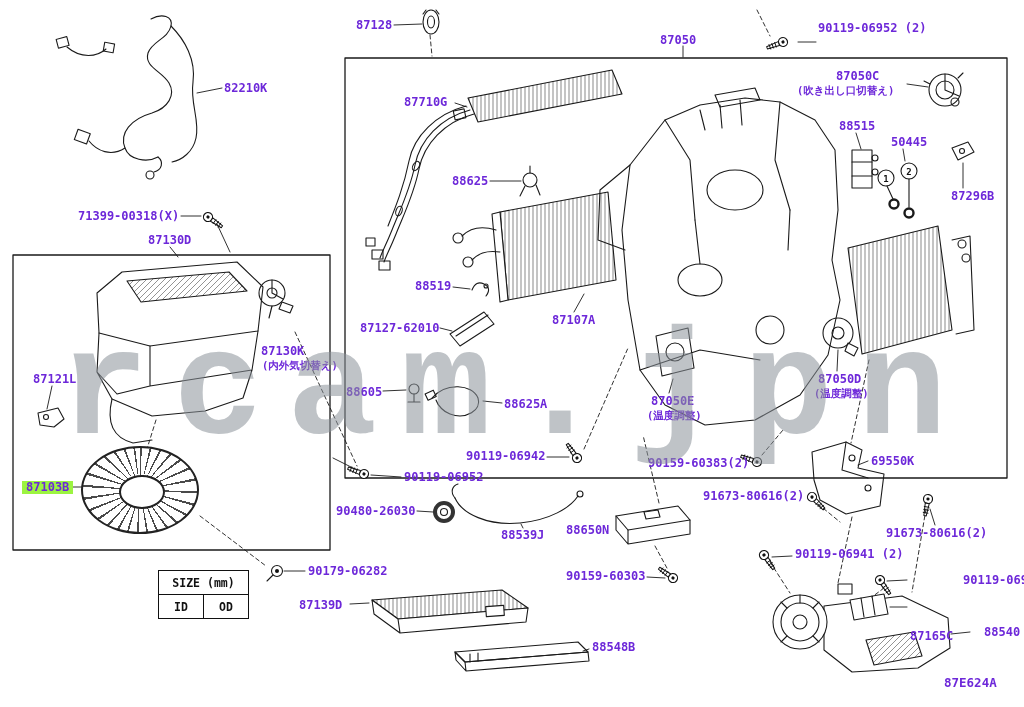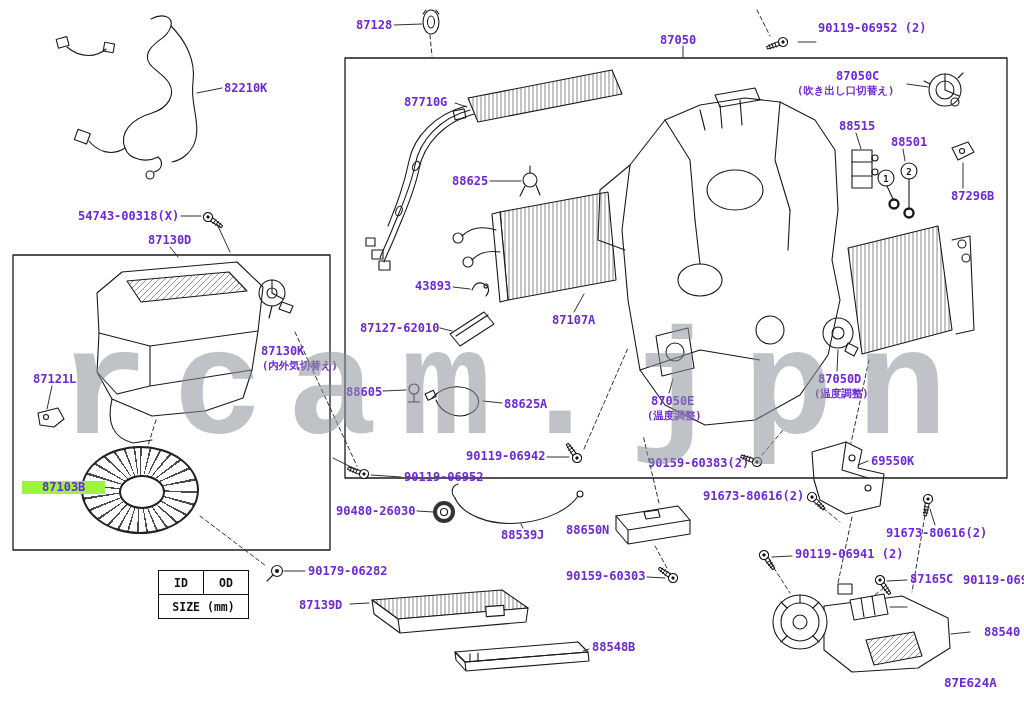--- a/index.html
+++ b/index.html
@@ -387,7 +387,7 @@
 <div class="lbl" style="left:836px;top:70px">87050C</div>
 <div class="lbl note" style="left:797px;top:84px">(吹き出し口切替え)</div>
 <div class="lbl" style="left:839px;top:120px">88515</div>
-<div class="lbl" style="left:891px;top:136px">88501</div>
+<div class="lbl" style="left:891px;top:136px">50445</div>
 <div class="lbl" style="left:951px;top:190px">87296B</div>
 <div class="lbl" style="left:818px;top:373px">87050D</div>
 <div class="lbl note" style="left:814px;top:387px">(温度調整)</div>

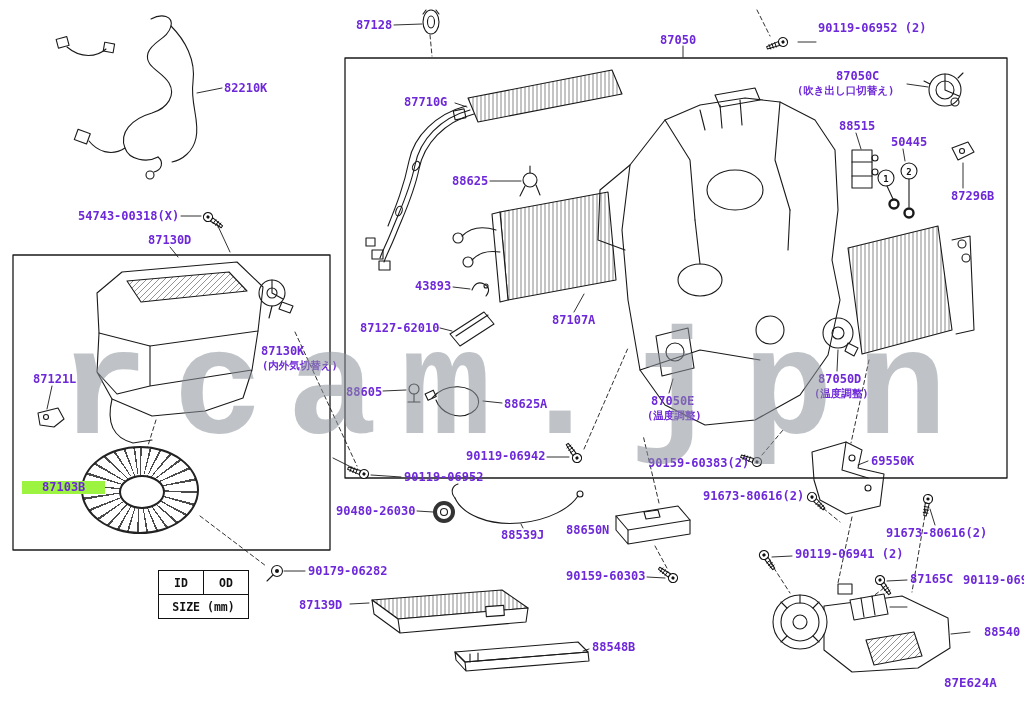--- a/index.html
+++ b/index.html
@@ -358,7 +358,7 @@
 
 <div class="lbl" style="left:356px;top:19px">87128</div>
 <div class="lbl" style="left:224px;top:82px">82210K</div>
-<div class="lbl" style="left:78px;top:210px">54743-00318(X)</div>
+<div class="lbl" style="left:78px;top:210px">71399-00318(X)</div>
 <div class="lbl" style="left:148px;top:234px">87130D</div>
 <div class="lbl" style="left:33px;top:373px">87121L</div>
 <div class="lbl hl" style="left: 22px; top: 481px; background: rgb(156, 244, 65);">87103B</div>

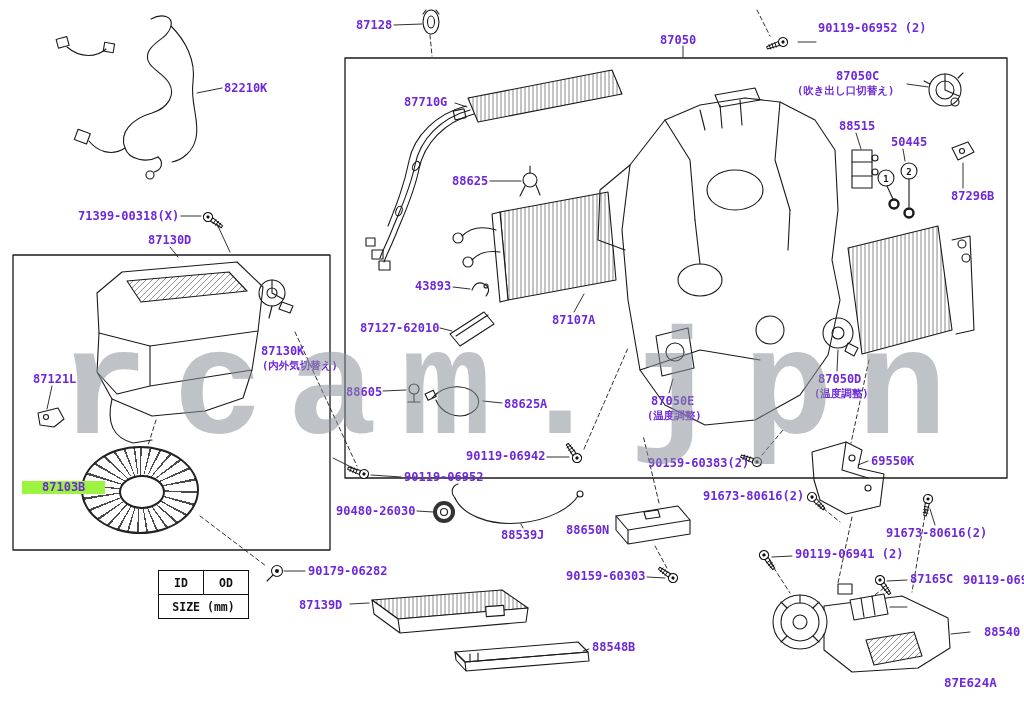--- a/index.html
+++ b/index.html
@@ -365,7 +365,7 @@
 <div class="lbl" style="left:308px;top:565px">90179-06282</div>
 <div class="lbl" style="left:404px;top:96px">87710G</div>
 <div class="lbl" style="left:452px;top:175px">88625</div>
-<div class="lbl" style="left:415px;top:280px">43893</div>
+<div class="lbl" style="left:415px;top:280px">88519</div>
 <div class="lbl" style="left:360px;top:322px">87127-62010</div>
 <div class="lbl" style="left:346px;top:386px">88605</div>
 <div class="lbl" style="left:504px;top:398px">88625A</div>

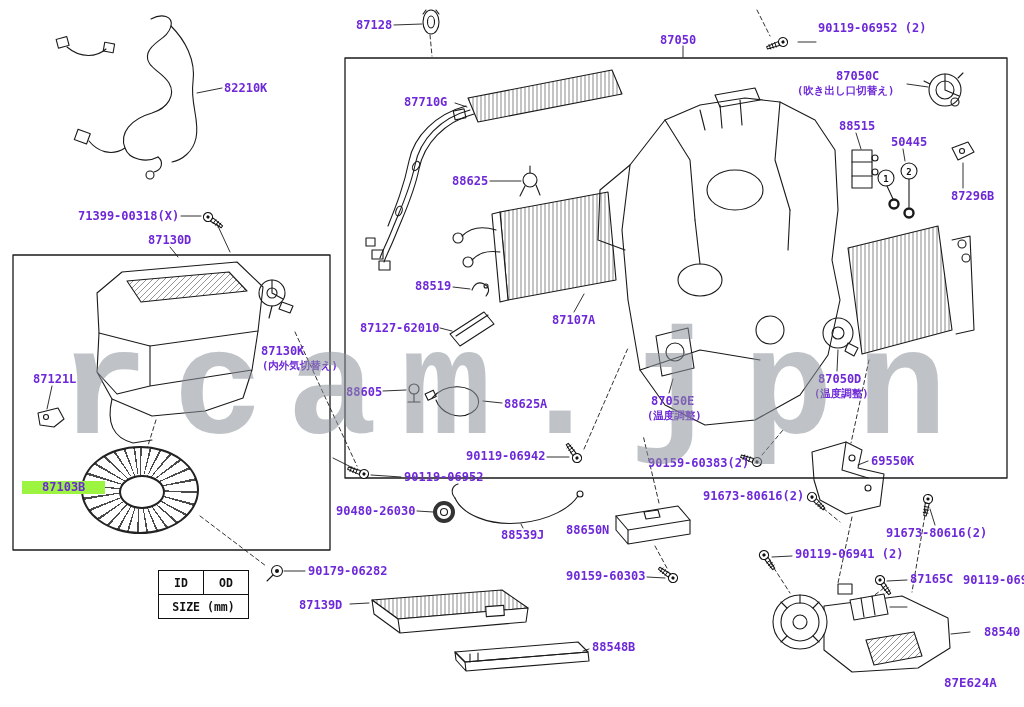--- a/index.html
+++ b/index.html
@@ -9,7 +9,7 @@
   .lbl{position:absolute;font-size:12px;font-weight:bold;color:#6d28d9;white-space:nowrap;
        line-height:13px;z-index:20;}
   .note{font-size:10.5px;font-weight:bold;}
-  .hl{padding:0 20px;}
+  .hl{padding:0 4px;}
   .wm{position:absolute;left:40px;top:318px;width:950px;text-align:center;z-index:60;
       font-family:Liberation Mono, monospace;font-weight:bold;font-size:150px;line-height:1;
       letter-spacing:24px;color:rgba(138,146,153,0.55);pointer-events:none;}

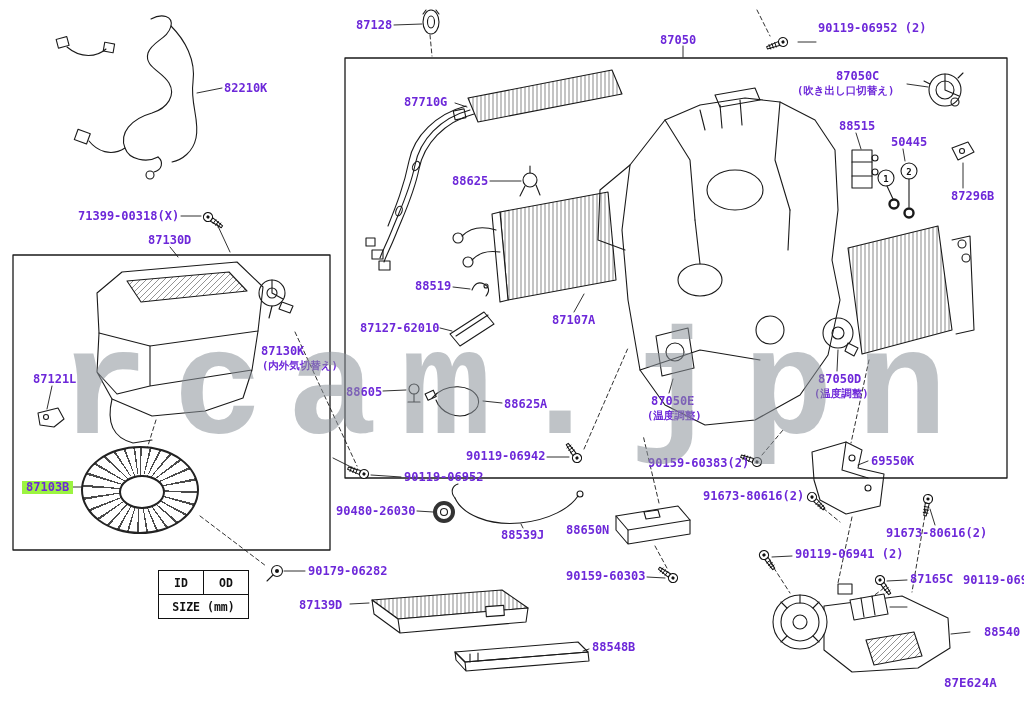--- a/index.html
+++ b/index.html
@@ -405,13 +405,13 @@
   <tbody>
         <tr>
     <td class="nob c1"></td>
+    <td colspan="2">SIZE (mm)</td>
+  </tr>
+  <tr>
+    <td class="nob c1"></td>
     <td class="c2">ID</td>
     <td class="c3">OD</td>
   </tr>
-  <tr>
-    <td class="nob c1"></td>
-    <td colspan="2">SIZE (mm)</td>
-  </tr>
 </tbody>
     </table>
 

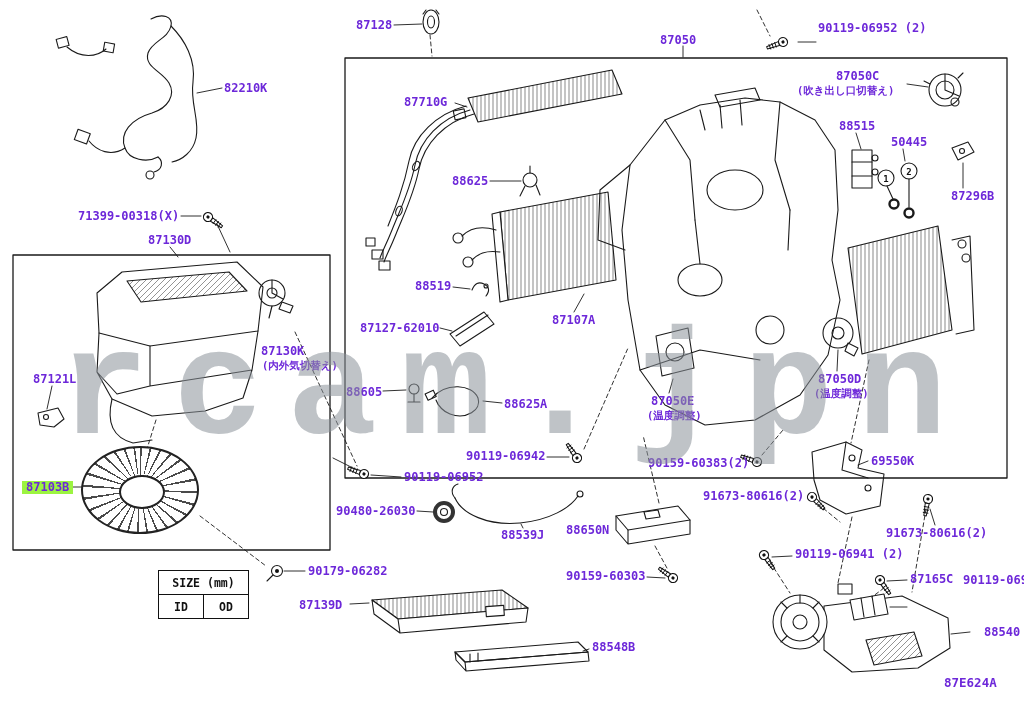--- a/index.html
+++ b/index.html
@@ -397,7 +397,7 @@
 <div class="lbl" style="left:886px;top:527px">91673-80616(2)</div>
 <div class="lbl" style="left:795px;top:548px">90119-06941 (2)</div>
 <div class="lbl" style="left:963px;top:574px">90119-06941</div>
-<div class="lbl" style="left:910px;top:573px">87165C</div>
+<div class="lbl" style="left:910px;top:630px">87165C</div>
 <div class="lbl" style="left:984px;top:626px">88540</div>
 <div class="lbl code" style="left:944px;top:676px">87E624A</div>
 

